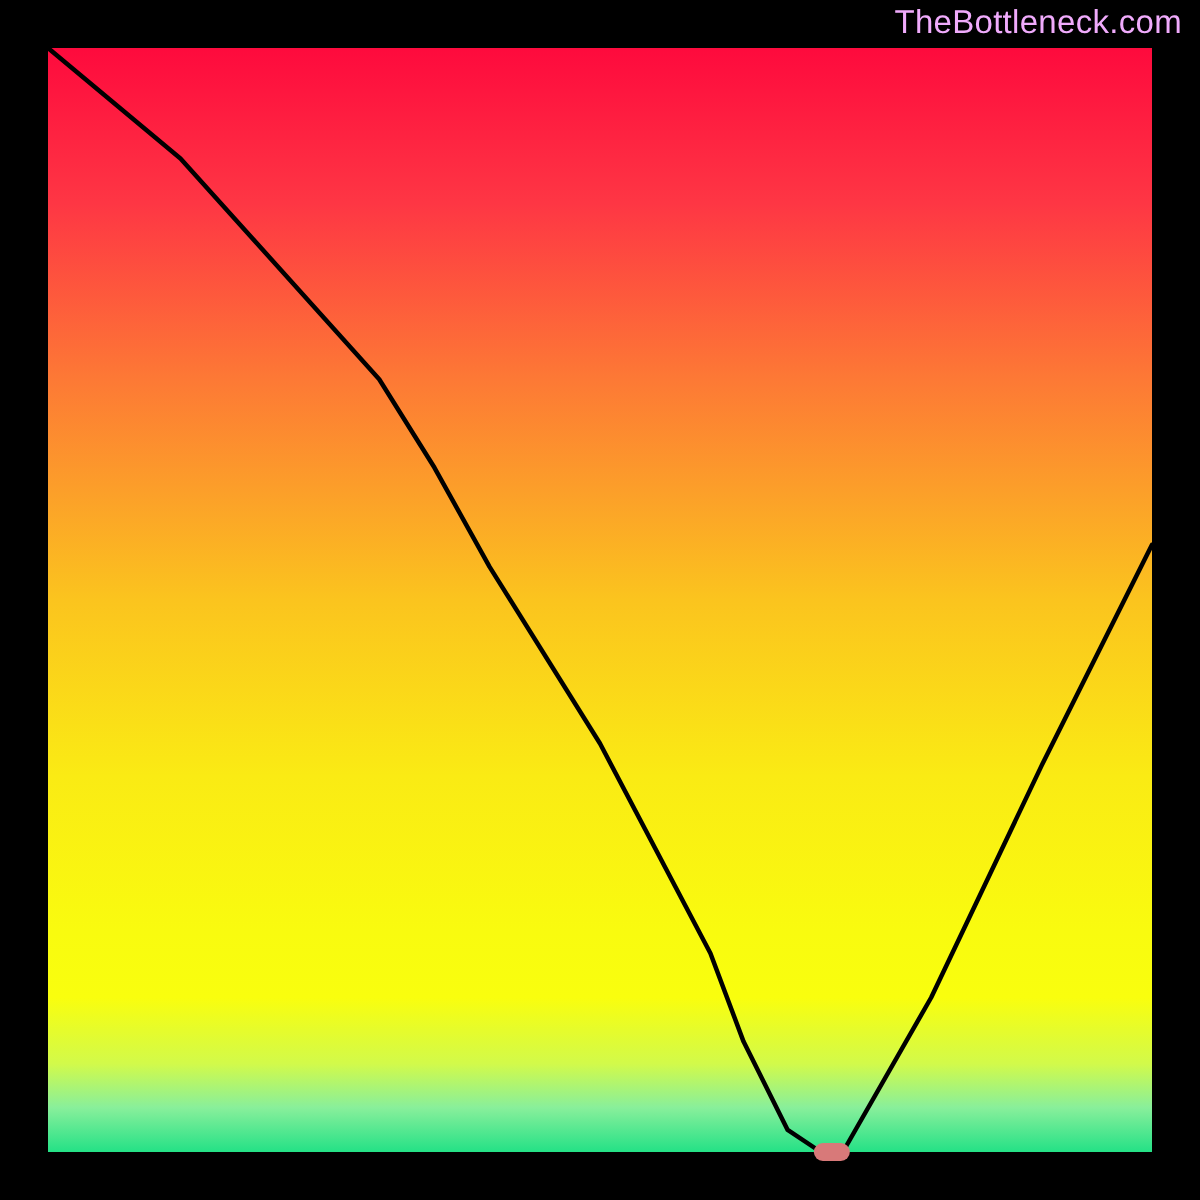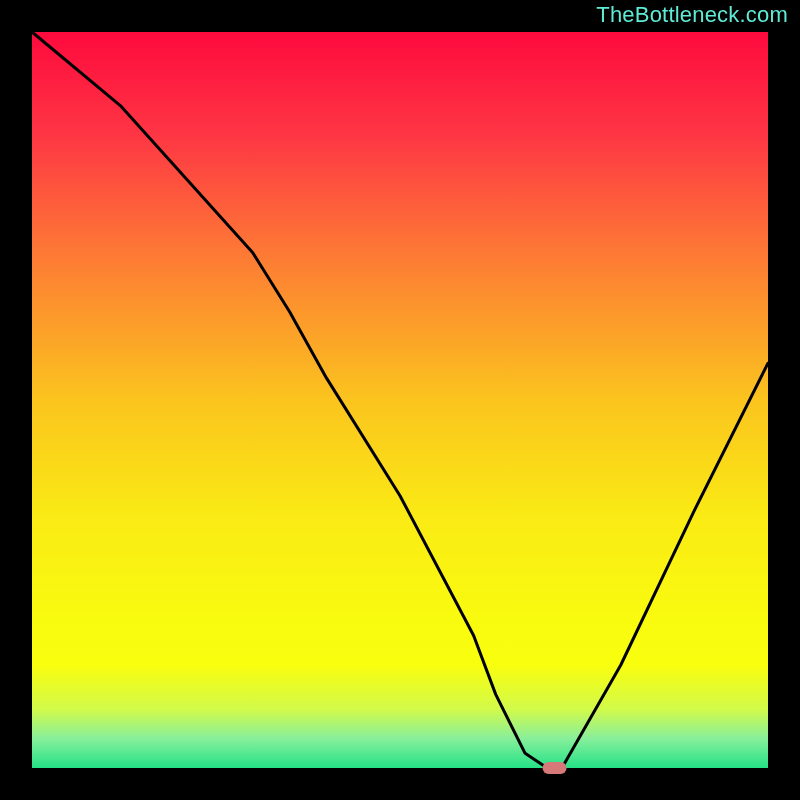--- a/index.html
+++ b/index.html
@@ -25,7 +25,7 @@
     font-family: Arial, Helvetica, sans-serif;
     font-size: 22px;
     font-weight: 500;
-    color: #5eead4;
+    color: #f0abfc;
     letter-spacing: 0.2px;
   }
 </style>

